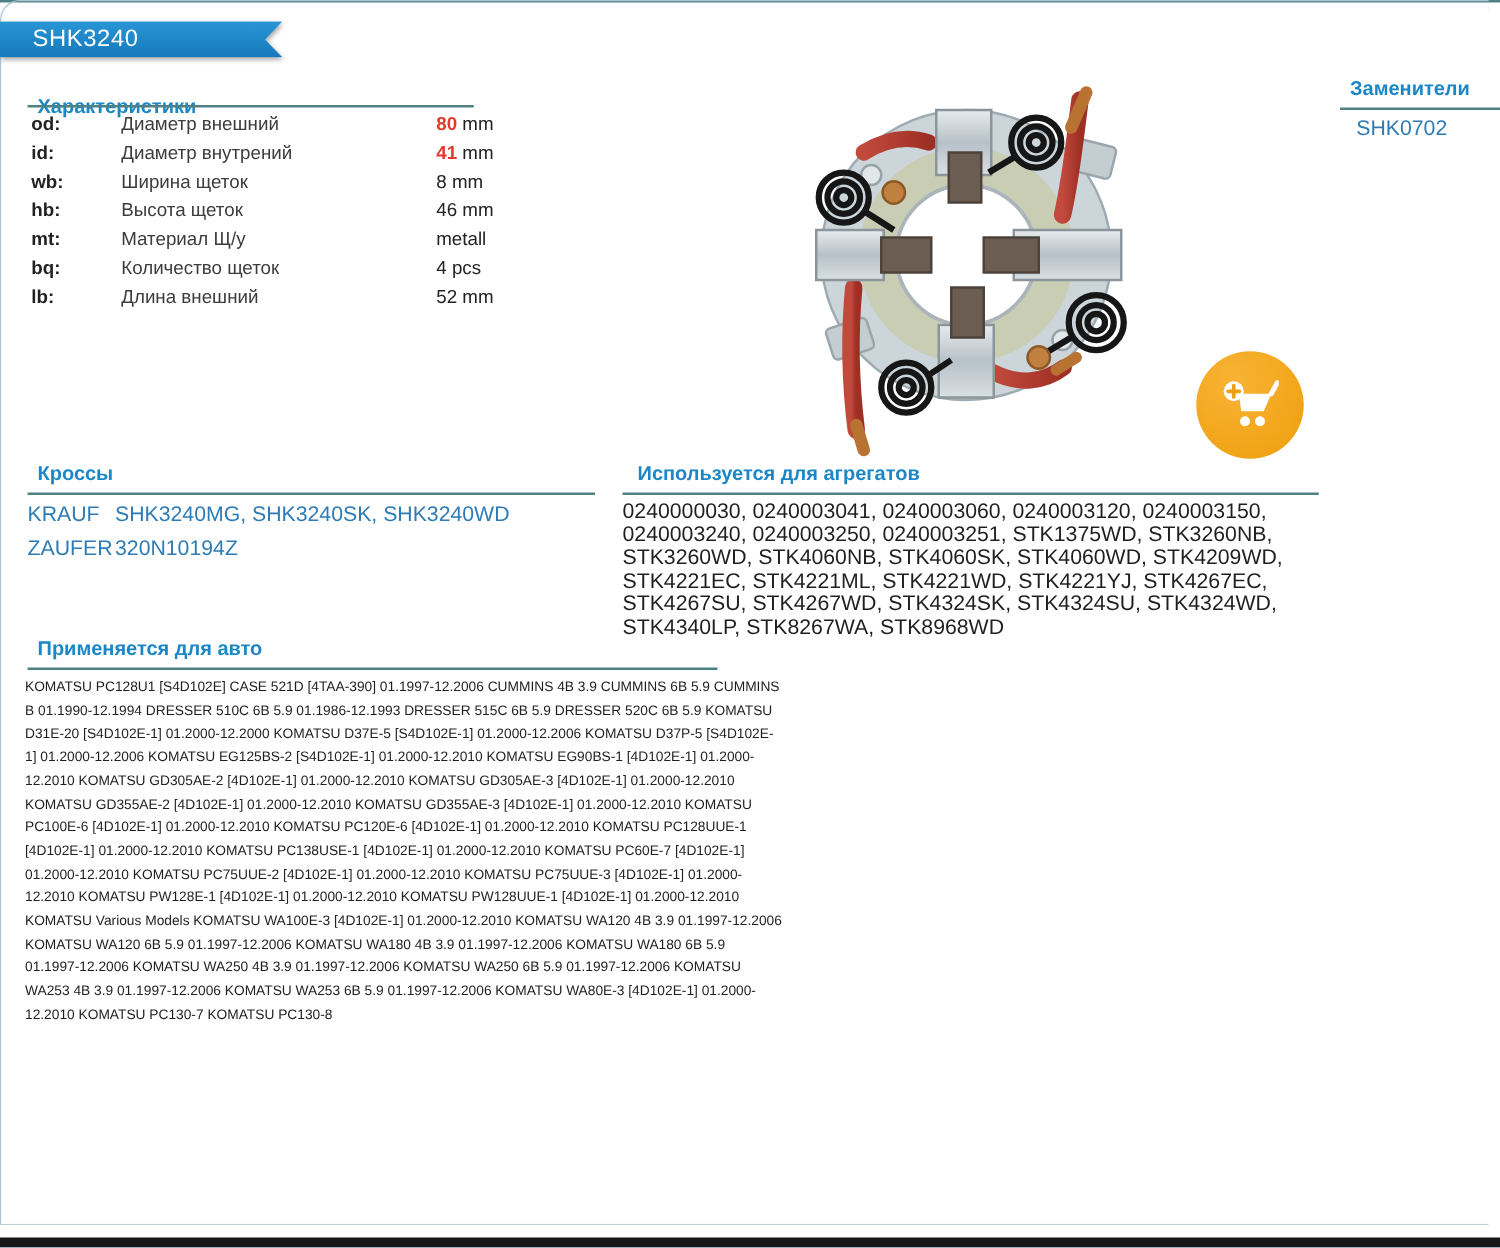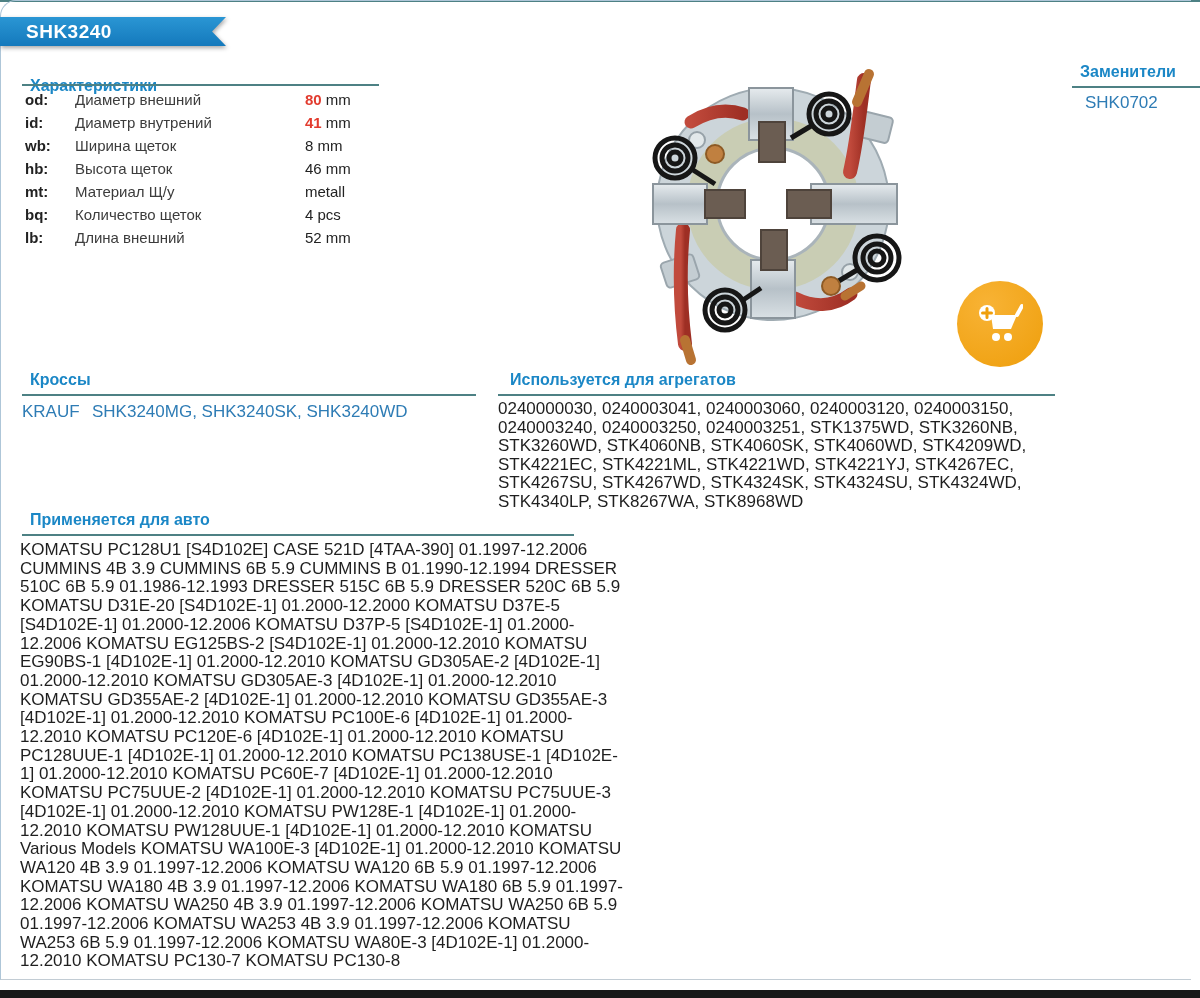--- a/index.html
+++ b/index.html
@@ -21,7 +21,7 @@
     width:226px;height:29px;box-sizing:border-box;padding-left:26px;
     background:linear-gradient(#2a96d4,#1479bc);
     clip-path:polygon(0 0,100% 0,calc(100% - 14px) 50%,100% 100%,0 100%);
-    color:#ffffff;font-weight:bold;font-size:19px;line-height:29px;letter-spacing:.5px;
+    color:#ffffff;font-weight:normal;font-size:19px;line-height:29px;letter-spacing:.5px;
   }
 
   .sec-title{position:absolute;font-size:16px;font-weight:bold;color:#1b87c6;white-space:nowrap;}

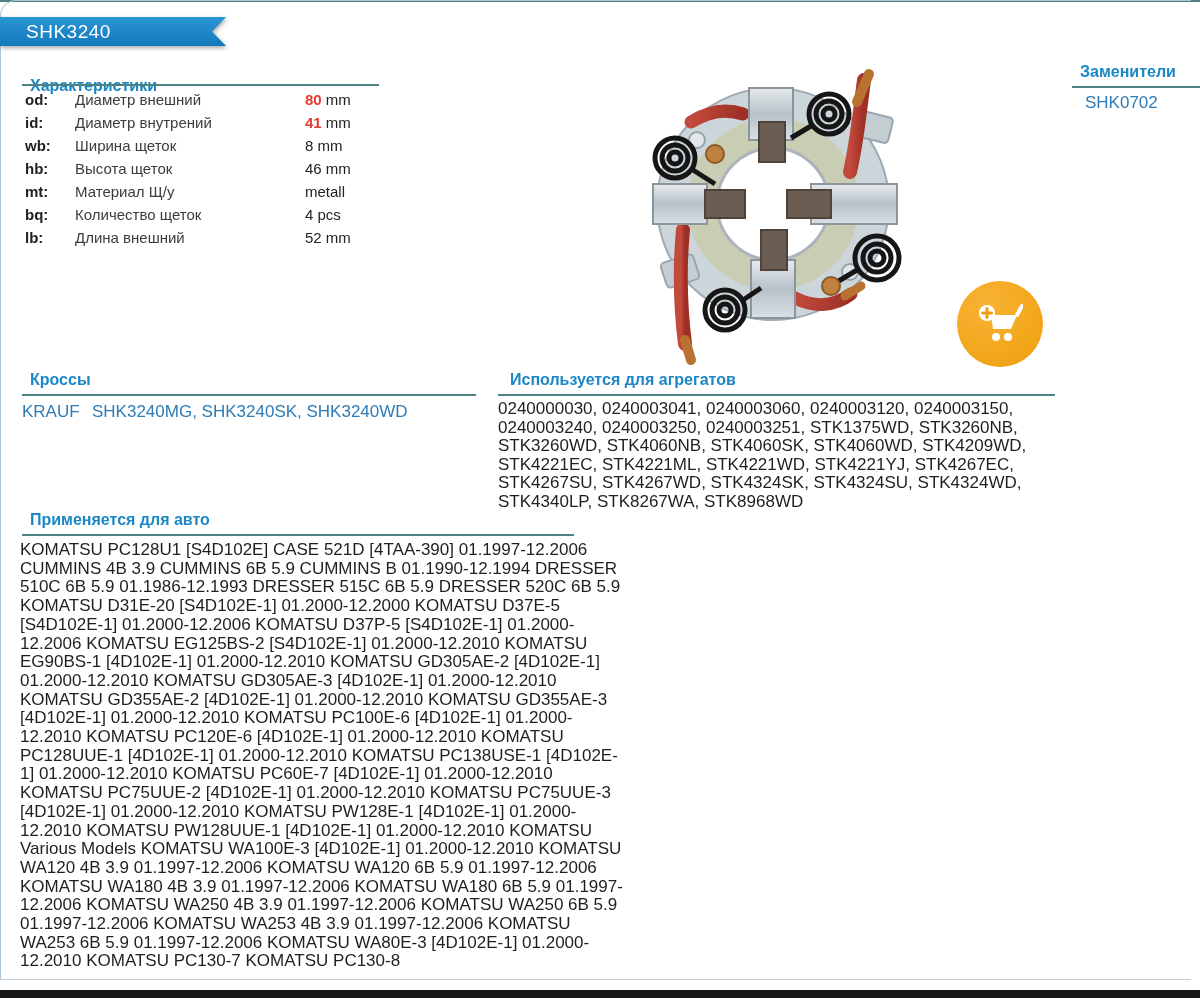--- a/index.html
+++ b/index.html
@@ -29,7 +29,7 @@
 
   
   .spec{position:absolute;left:25px;top:88px;width:370px;font-size:15px;}
-  .spec-row{display:flex;height:23px;align-items:center;}
+  .spec-row{display:flex;height:23px;align-items:center;gap:22px;}
   .spec-code{width:50px;font-weight:bold;color:#222;}
   .spec-name{width:230px;color:#3c3c3c;}
   .spec-val{color:#222;white-space:nowrap;}

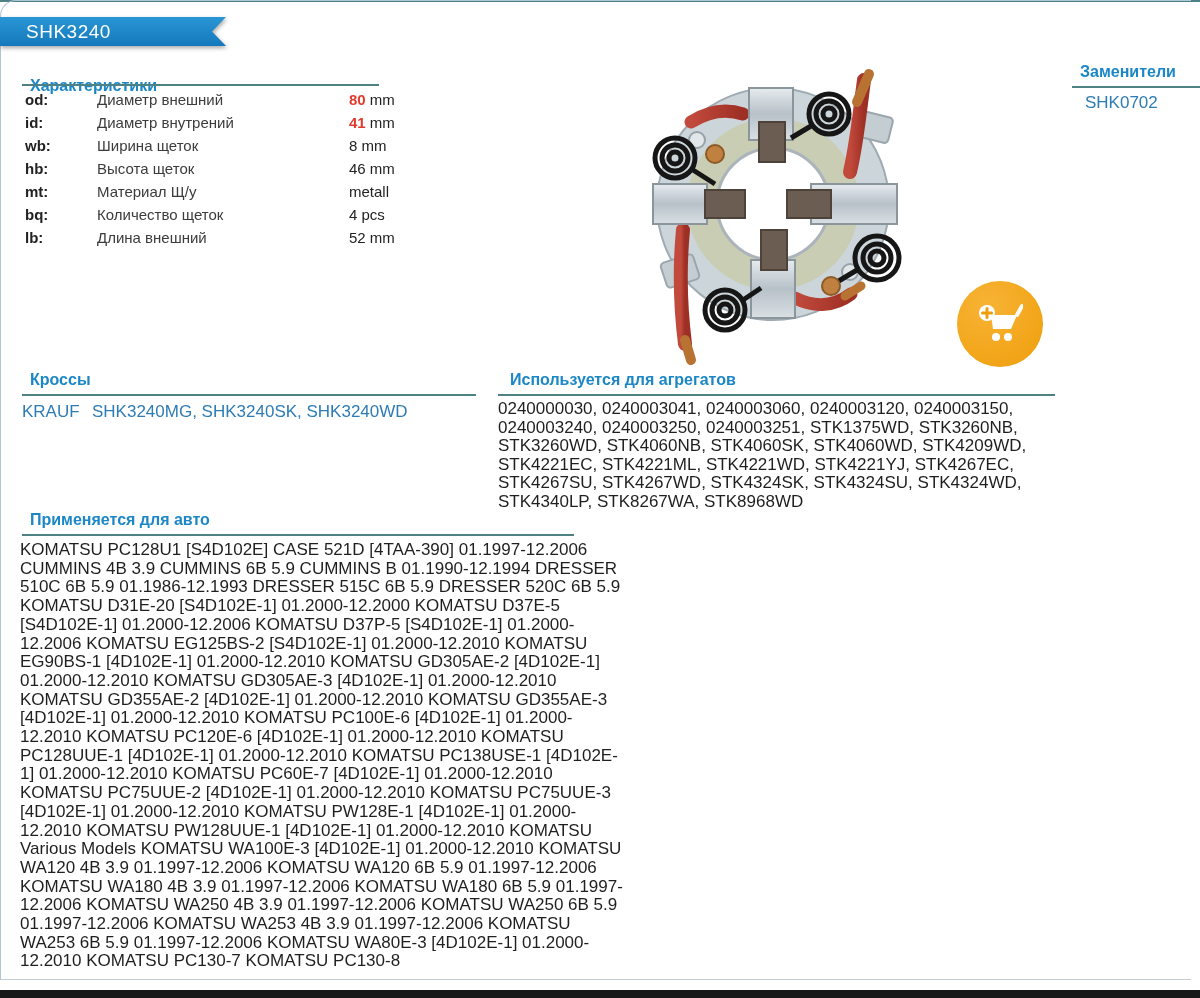--- a/index.html
+++ b/index.html
@@ -203,6 +203,7 @@
 <div class="rule" style="left:22px;top:394px;width:454px;"></div>
 <div class="crosses" id="cross-rows">
     <div class="cross-row"><span class="cross-brand">KRAUF</span><span class="cross-val">SHK3240MG, SHK3240SK, SHK3240WD</span></div>
+    <div class="cross-row"><span class="cross-brand">ZAUFER</span><span class="cross-val">320N10194Z</span></div>
   </div>
 
 <div class="sec-title" style="left:510px;top:371px;">Используется для агрегатов</div>

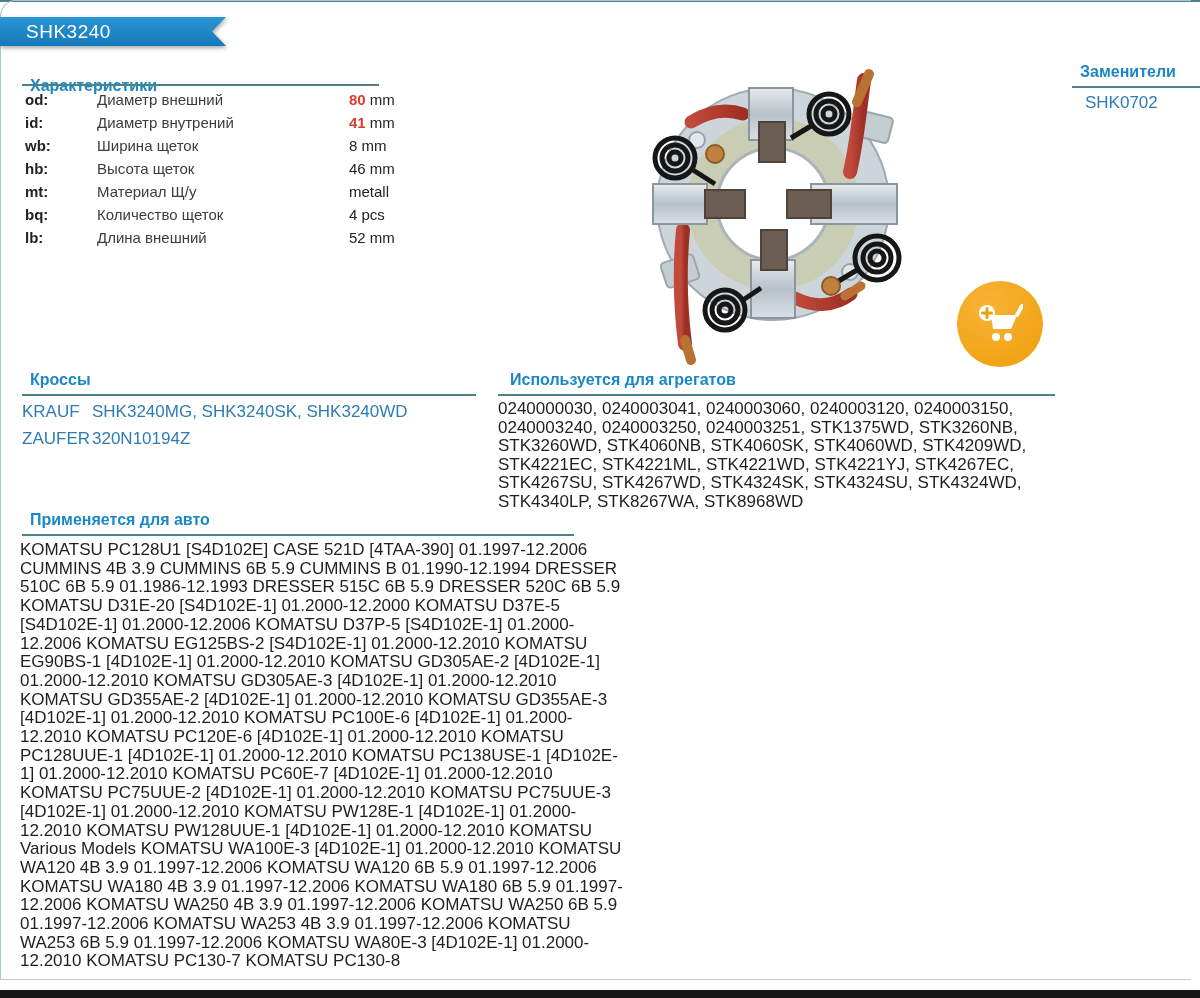--- a/index.html
+++ b/index.html
@@ -47,7 +47,7 @@
 
   
   .units-text{position:absolute;left:498px;top:400px;width:557px;font-size:17px;line-height:18.6px;color:#1f1f1f;}
-  .veh-text{position:absolute;left:20px;top:541px;width:606px;font-size:17px;line-height:18.7px;color:#1f1f1f;}
+  .veh-text{position:absolute;left:20px;top:541px;width:606px;font-size:11px;line-height:18.7px;color:#1f1f1f;}
 
   
   .photo{position:absolute;left:645px;top:62px;width:310px;height:314px;}

